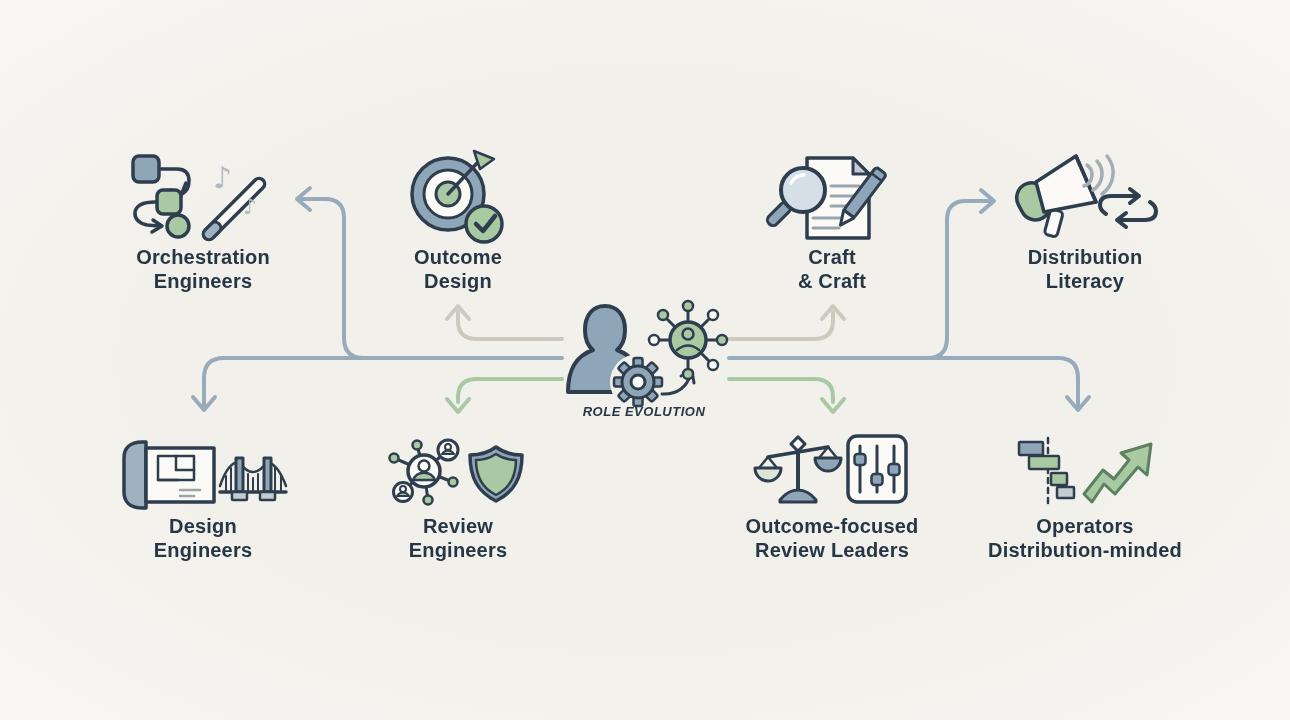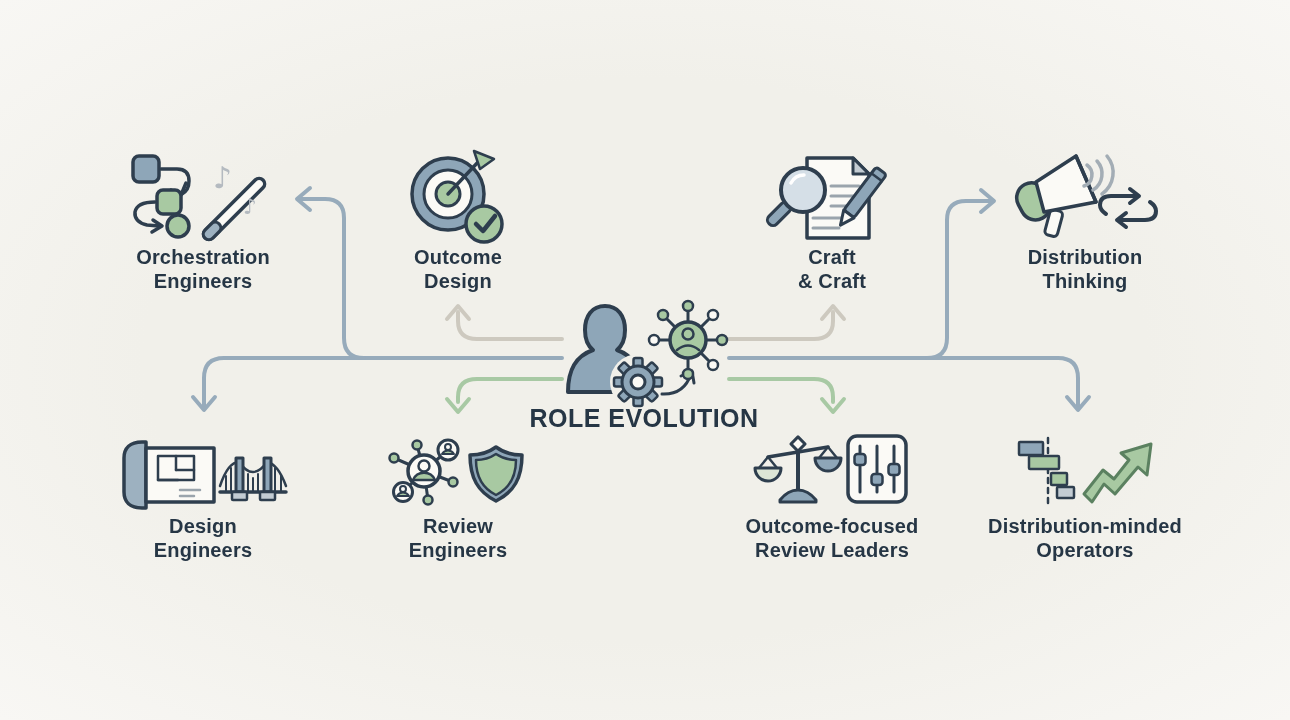--- a/index.html
+++ b/index.html
@@ -234,7 +234,7 @@
   </svg>
   <div class="node-label" style="left:980px;top:245px;width:210px">
     <div>Distribution</div>
-    <div>Thinking</div>
+    <div>Literacy</div>
   </div>
 
   <svg class="abs" style="left:118px;top:440px" width="170" height="72" viewBox="0 0 170 72">

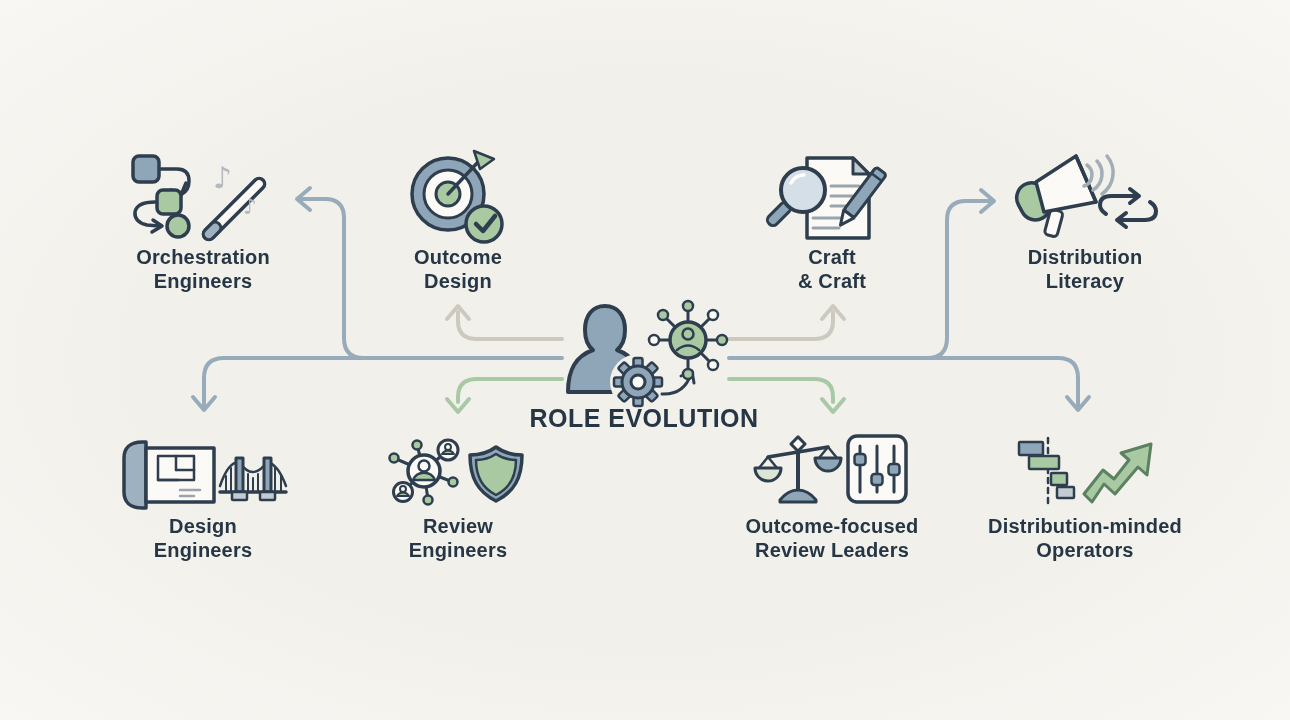--- a/index.html
+++ b/index.html
@@ -14,8 +14,8 @@
     color:var(--text); line-height:1.2; letter-spacing:.2px;
   }
   .center-label {
-    position:absolute; text-align:center; font-weight:700; font-size:25px;
-    color:var(--text); letter-spacing:.5px;
+    position:absolute; text-align:center; font-weight:700; font-size:13px;
+    color:var(--text); letter-spacing:.5px;font-style:italic;
   }
   svg { display:block; overflow:visible; }
   .ol   { stroke:var(--outline); stroke-linecap:round; stroke-linejoin:round; }

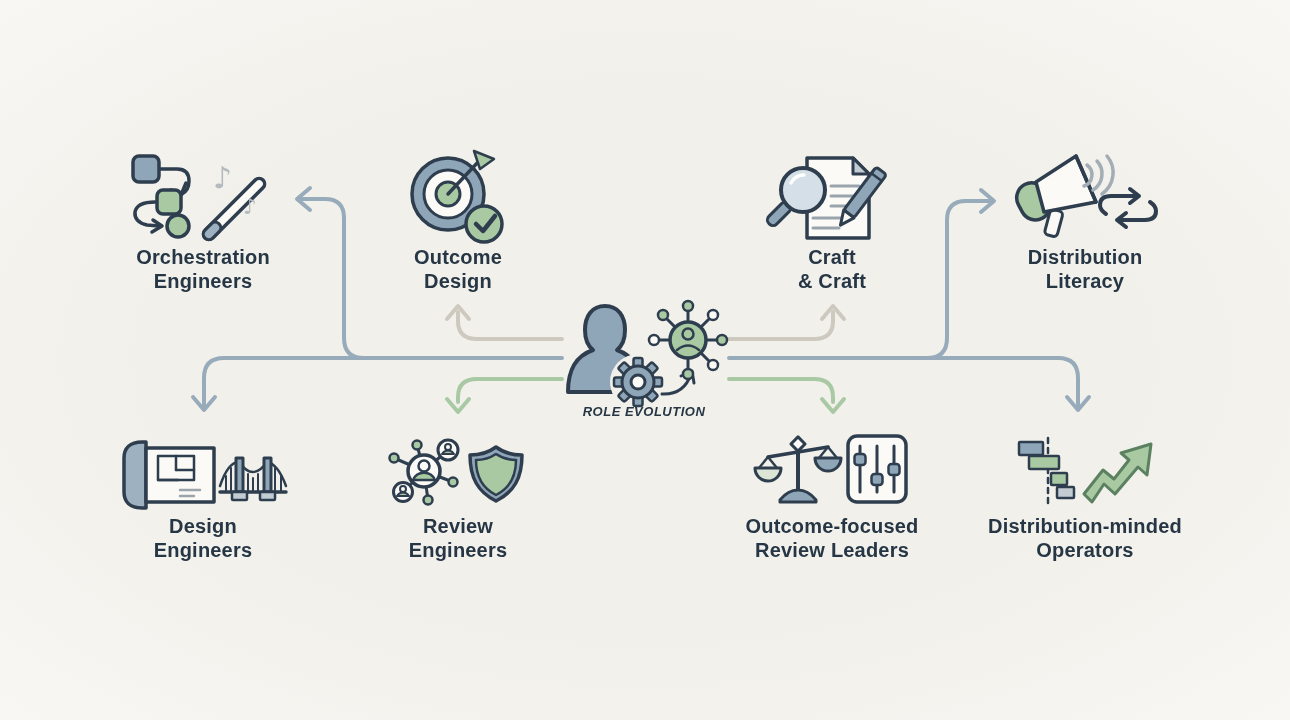--- a/index.html
+++ b/index.html
@@ -358,8 +358,8 @@
     </g>
   </svg>
   <div class="node-label" style="left:965px;top:514px;width:240px">
+    <div>Operators</div>
     <div>Distribution-minded</div>
-    <div>Operators</div>
   </div>
 
 </div>

